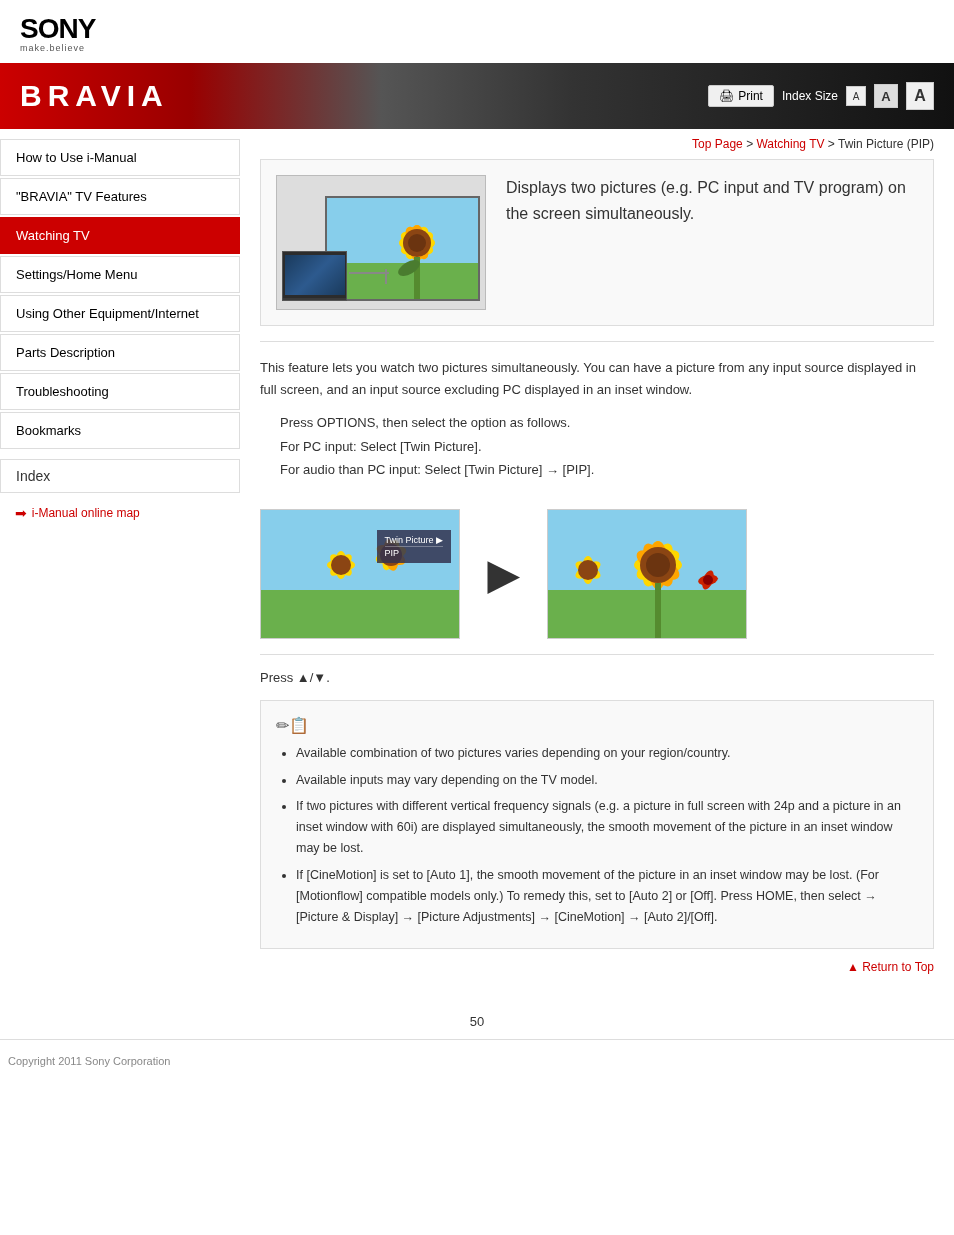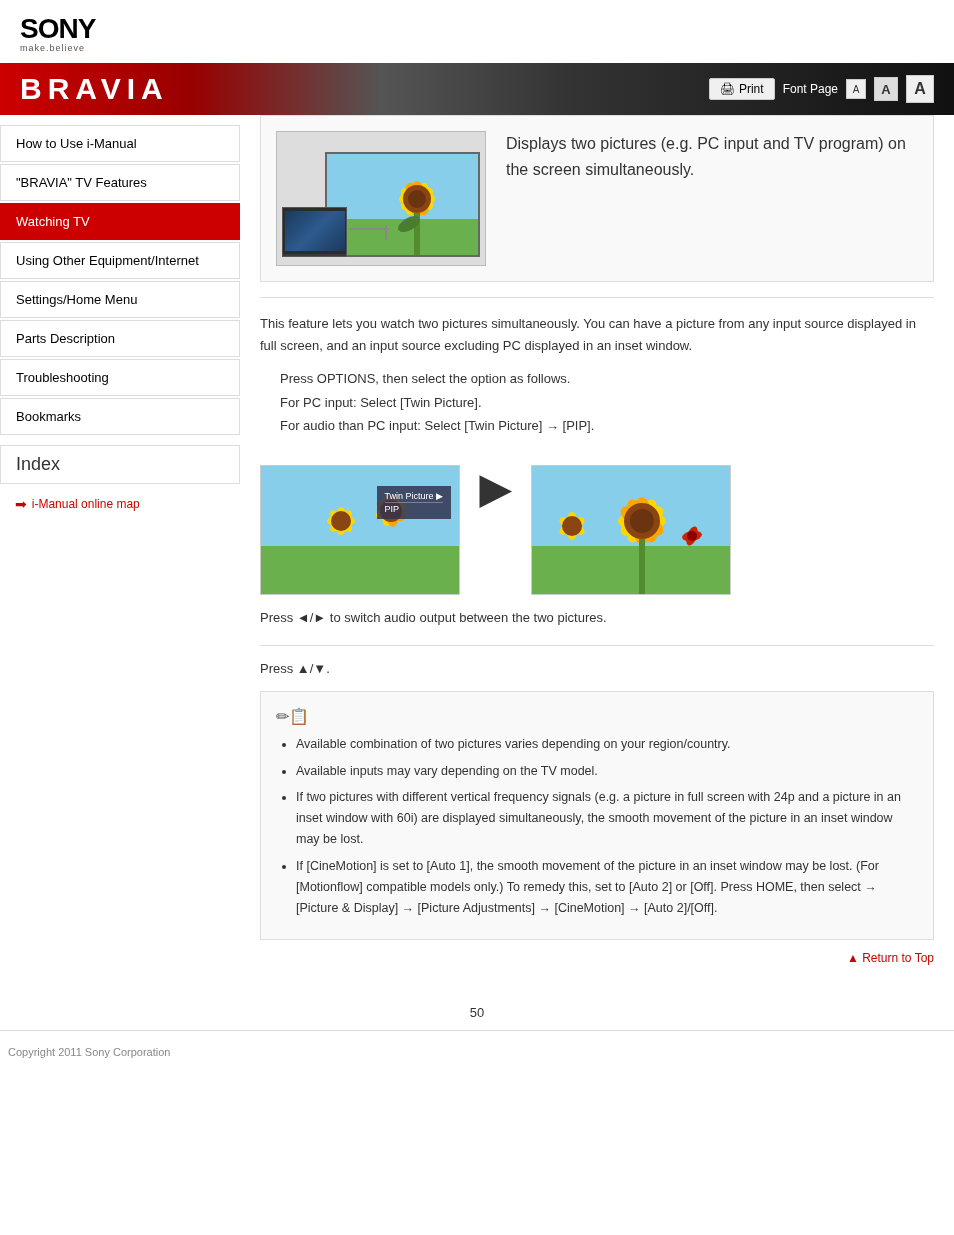--- a/index.html
+++ b/index.html
@@ -17,7 +17,7 @@
       display: flex;
       align-items: center;
       justify-content: space-between;
-      height: 52px;
+      height: 66px;
     }
     .bravia-title {
       font-size: 30px;

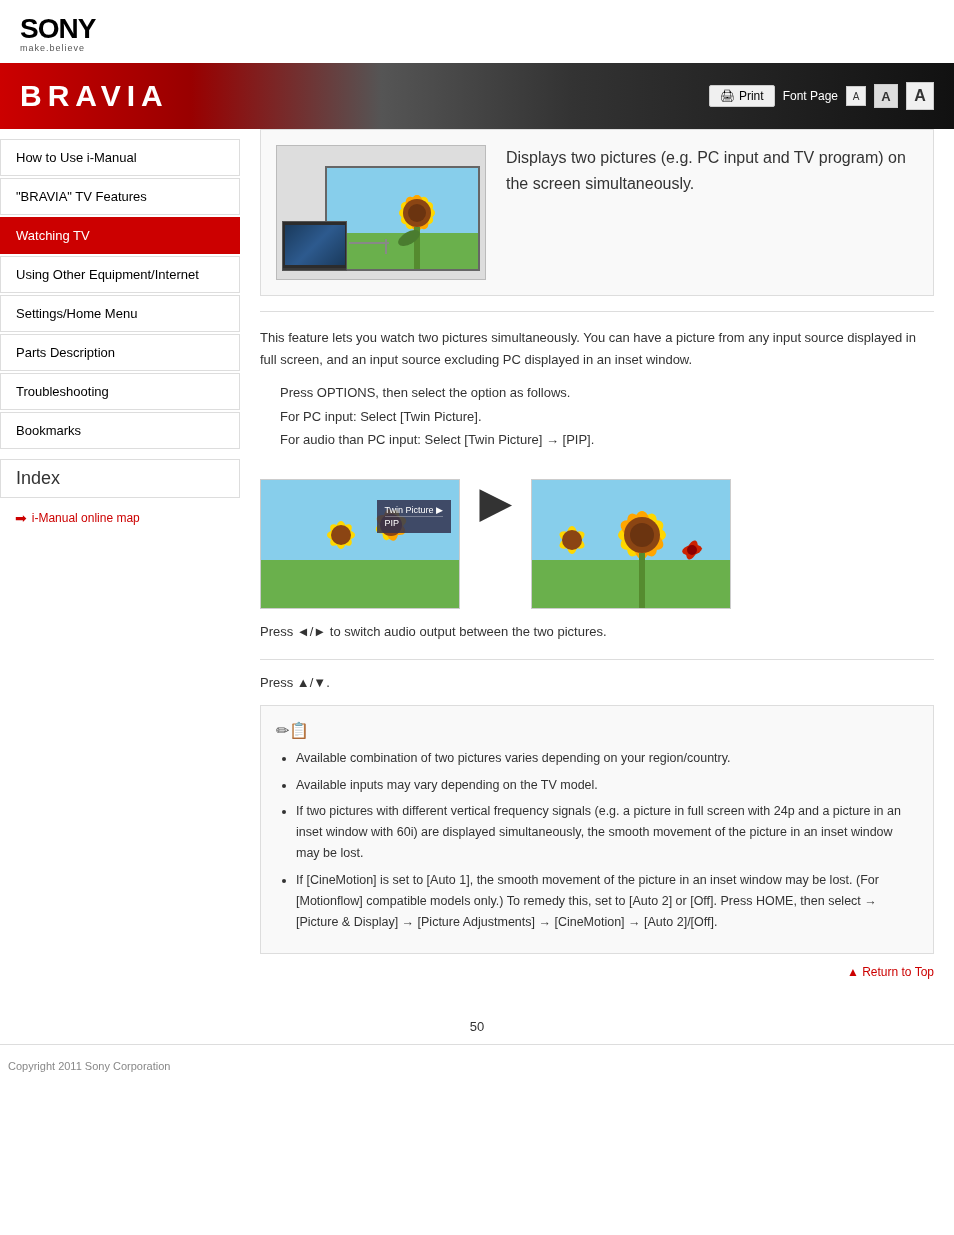--- a/index.html
+++ b/index.html
@@ -173,7 +173,7 @@
       <span>🖨</span>
       <span>Print</span>
     </button>
-    <span class="font-size-label">Font Page</span>
+    <span class="font-size-label">Index Size</span>
     <button class="font-btn small">A</button>
     <button class="font-btn medium">A</button>
     <button class="font-btn large">A</button>

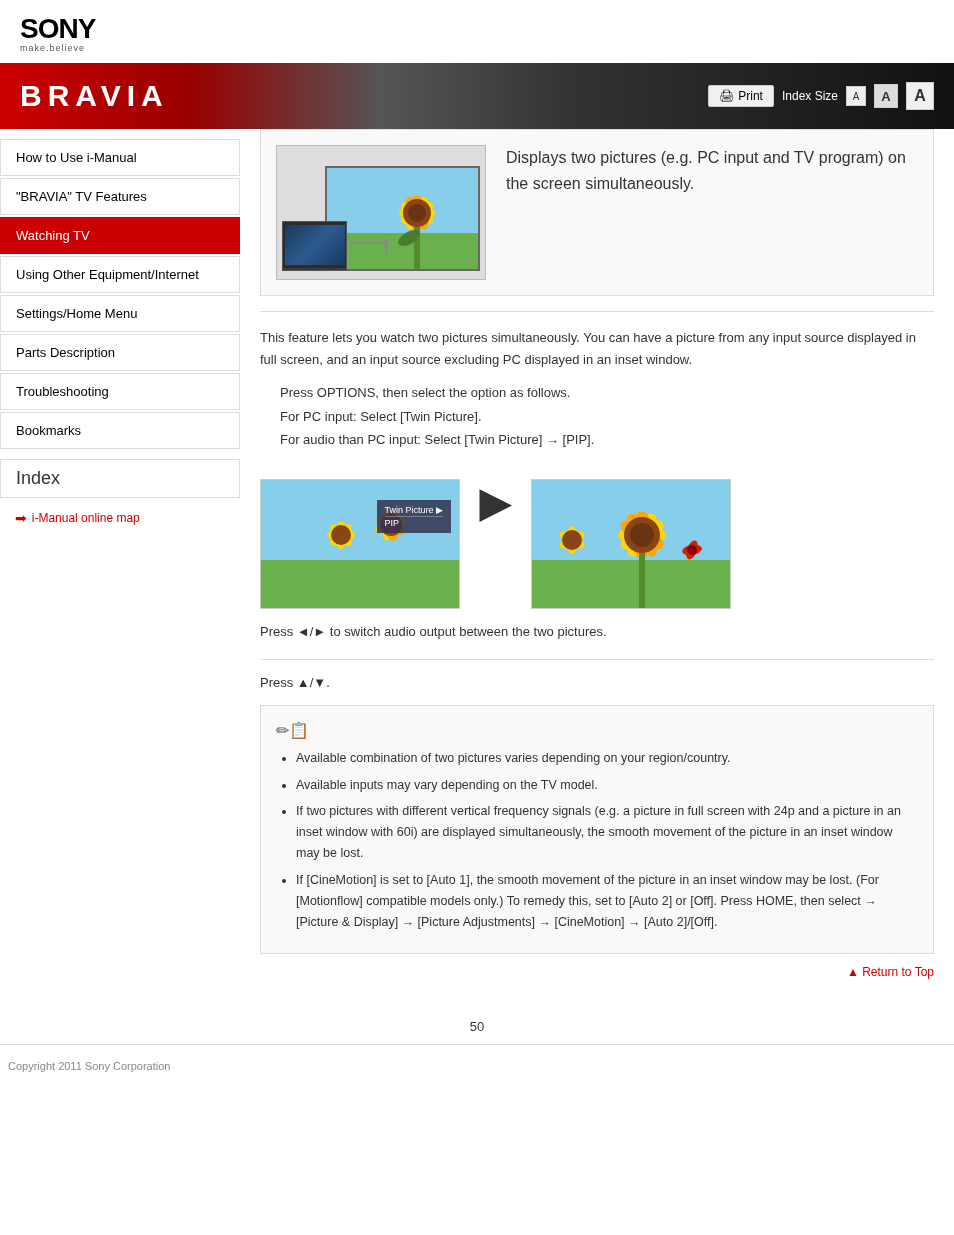--- a/index.html
+++ b/index.html
@@ -222,6 +222,17 @@
 
   <div class="content">
 
+    <div class="breadcrumb">
+      <a href="#">
+        <span>Top Page</span>
+      </a>
+      <span> &gt; </span>
+      <a href="#">
+        <span>Watching TV</span>
+      </a>
+      <span> &gt; </span>
+      <span>Twin Picture (PIP)</span>
+    </div>
 
     <div class="top-section">
 

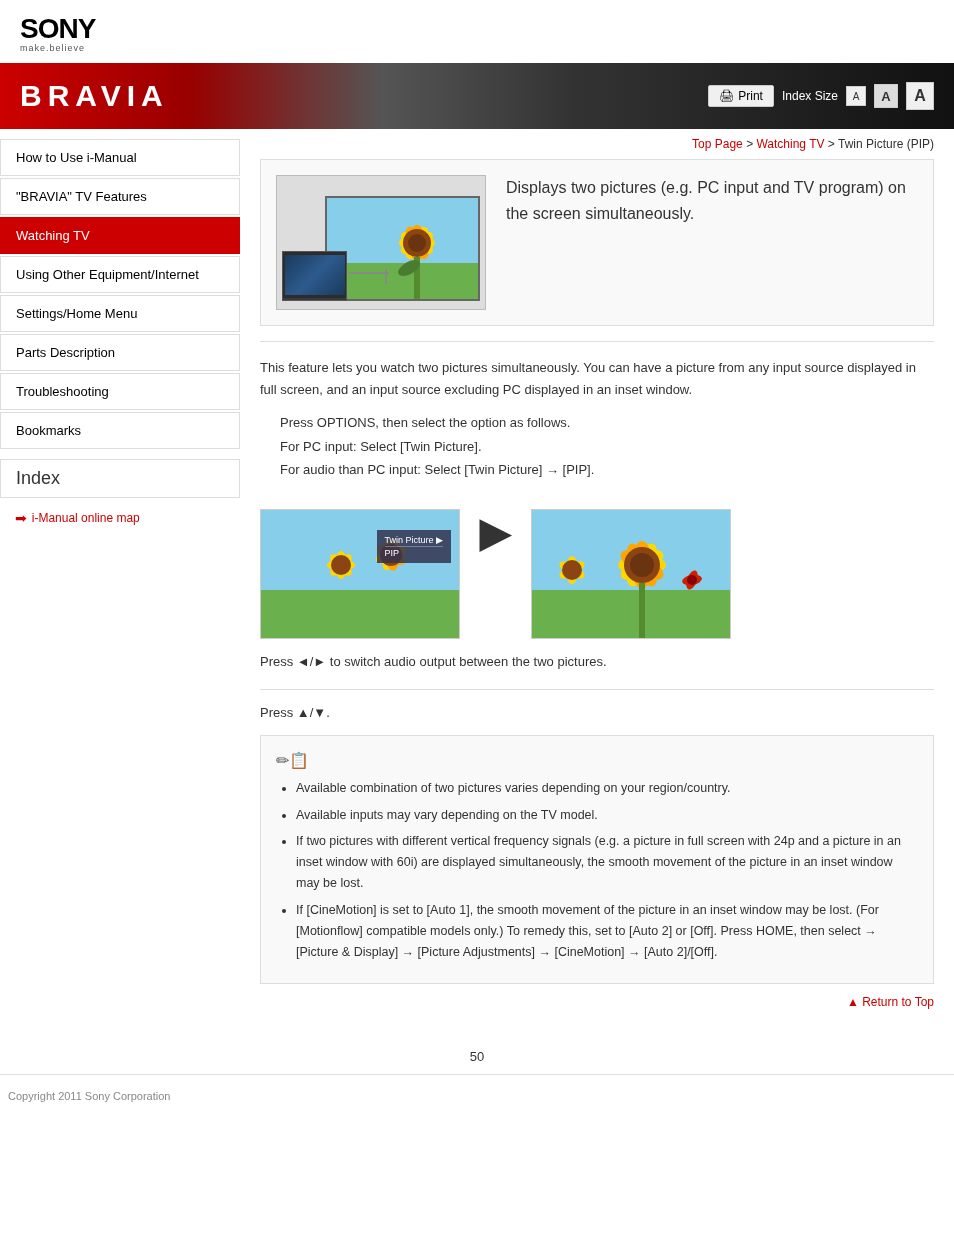--- a/index.html
+++ b/index.html
@@ -194,10 +194,10 @@
         <span>Watching TV</span>
       </div>
       <div class="sidebar-item">
+        <span>Settings/Home Menu</span>
+      </div>
+      <div class="sidebar-item">
         <span>Using Other Equipment/Internet</span>
-      </div>
-      <div class="sidebar-item">
-        <span>Settings/Home Menu</span>
       </div>
       <div class="sidebar-item">
         <span>Parts Description</span>

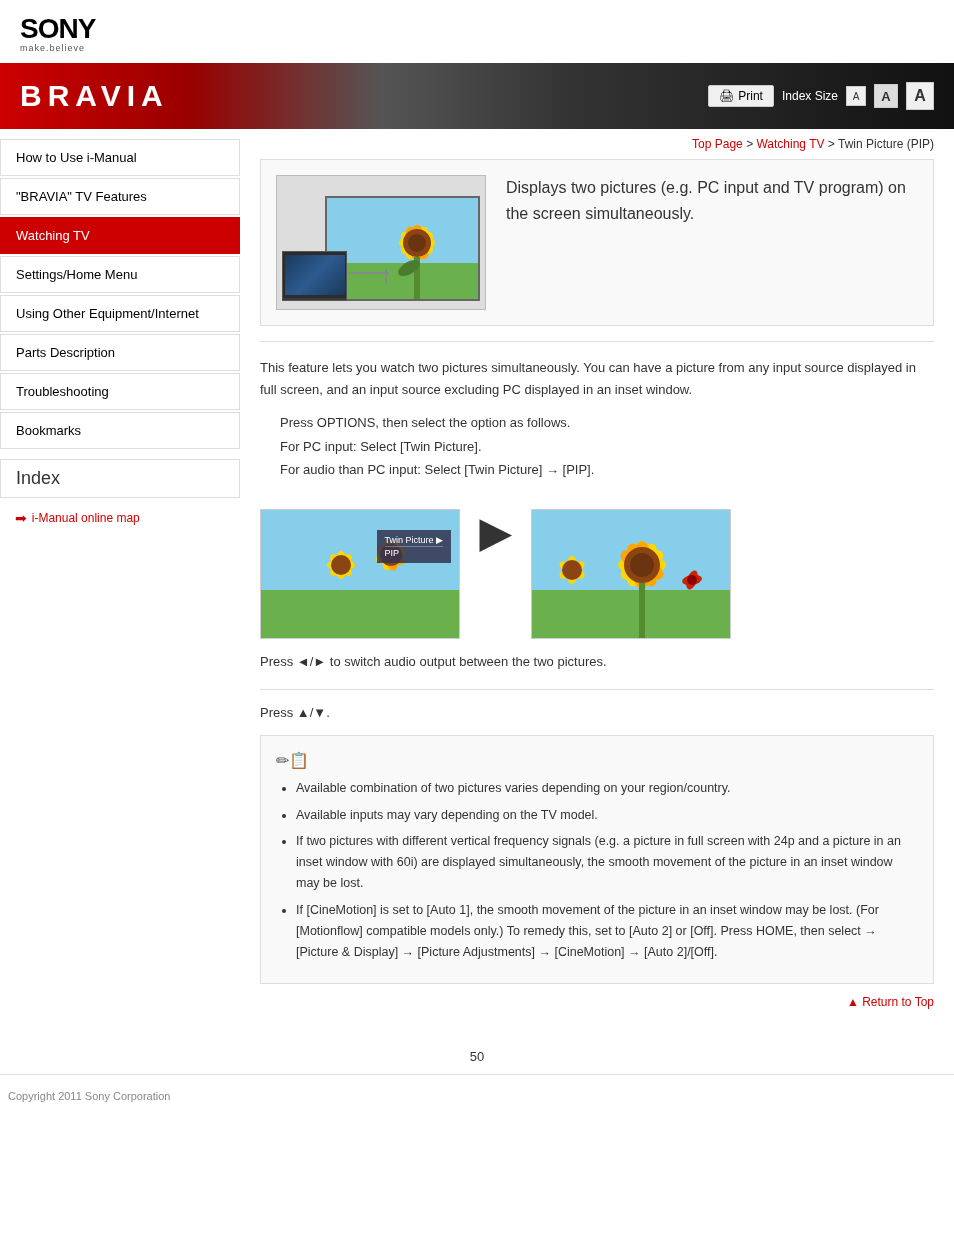--- a/index.html
+++ b/index.html
@@ -74,7 +74,7 @@
       border: 1px solid #ddd;
       margin-top: 3px;
       cursor: pointer;
-      font-size: 18px;
+      font-size: 14px;
       color: #333;
     }
     .sidebar-link {

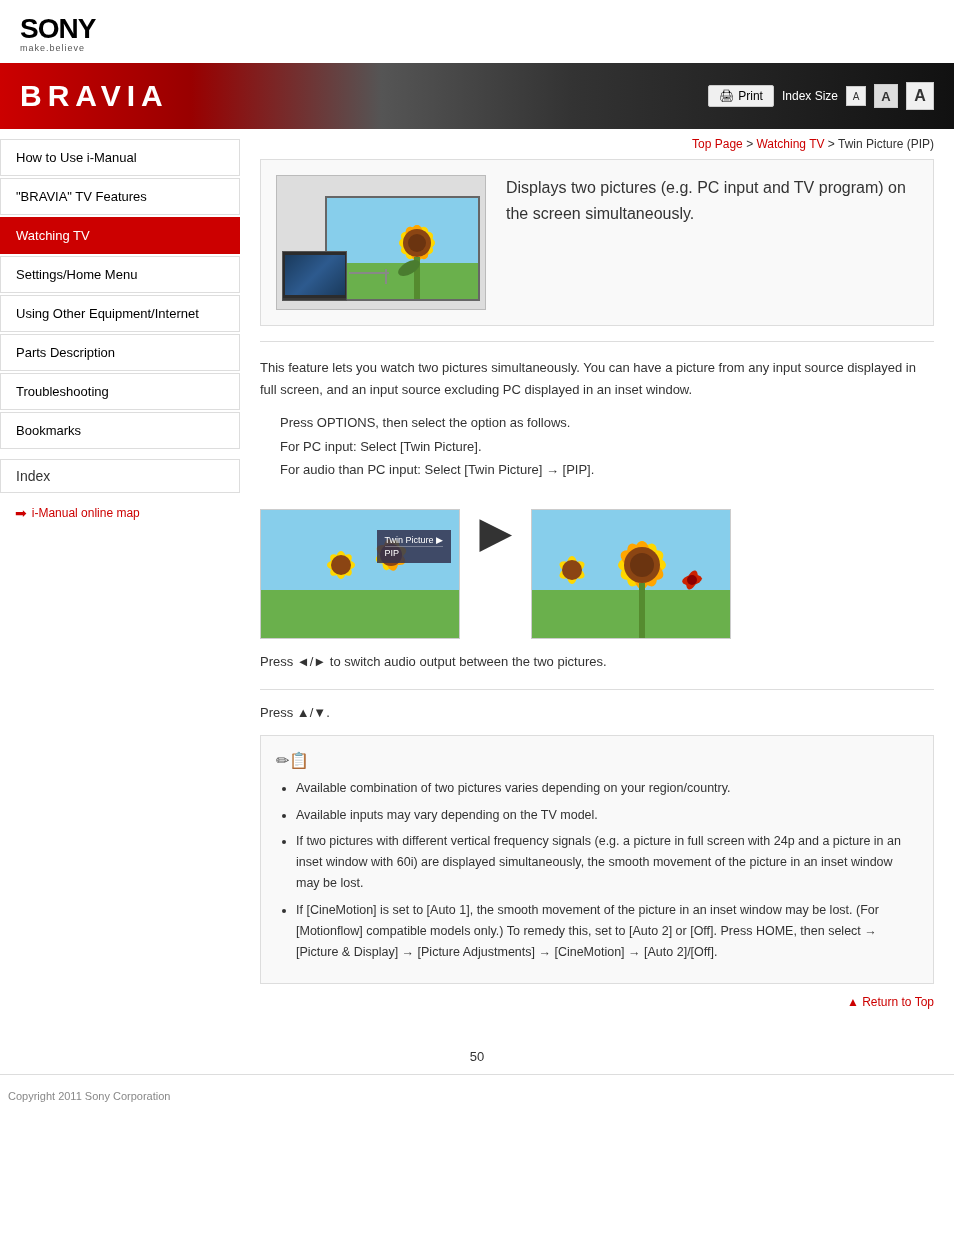--- a/index.html
+++ b/index.html
@@ -122,7 +122,8 @@
     
     .images-row {
       display: flex;
-      gap: 20px;
+      align-items: center;
+      gap: 28px;
       margin: 15px 0;
     }
     .arrow-right {

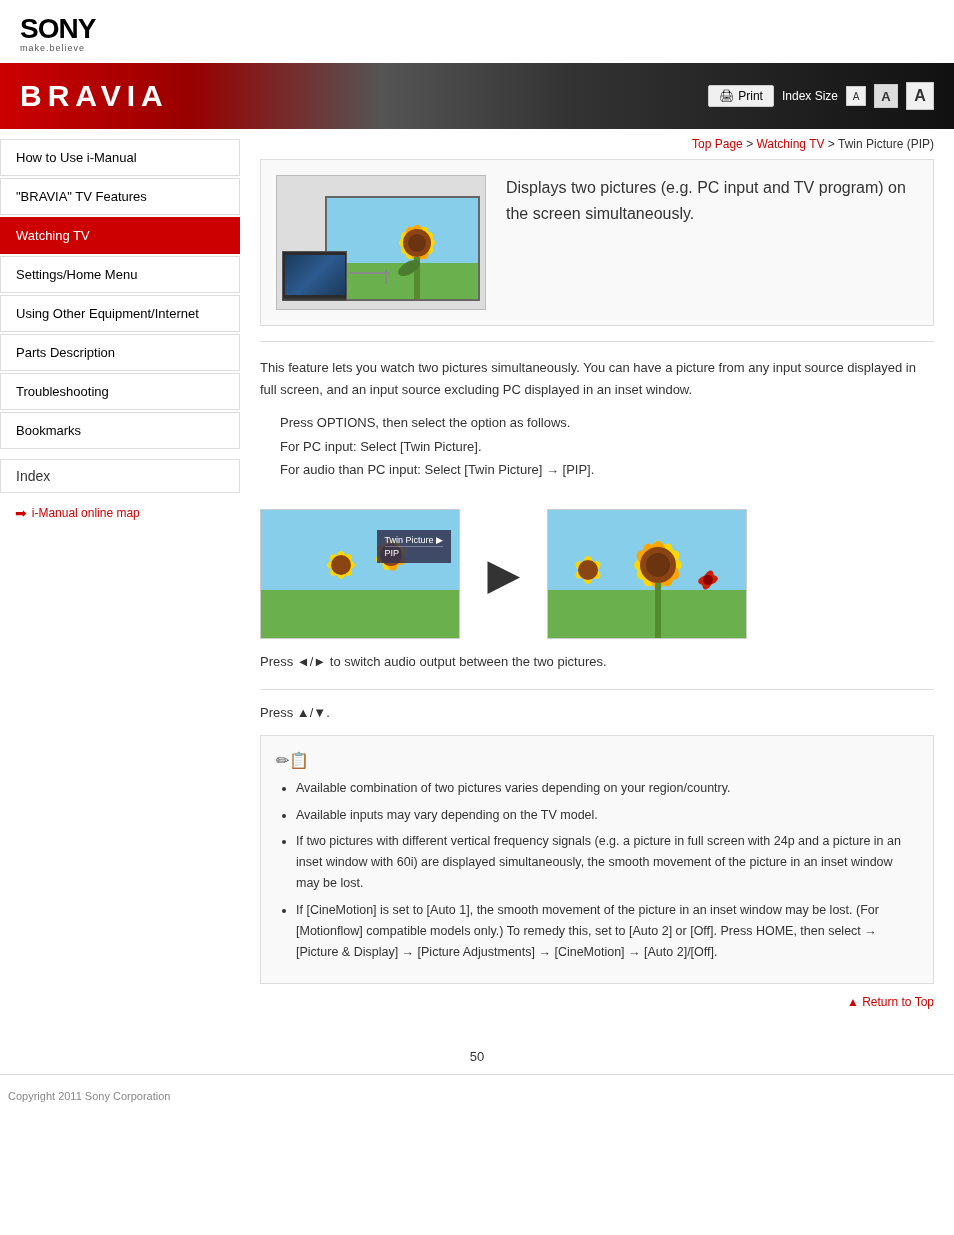--- a/index.html
+++ b/index.html
@@ -339,7 +339,6 @@
       </div>
     </div>
 
-    <p class="switch-audio">Press ◄/► to switch audio output between the two pictures.</p>
 
     <hr>
 

